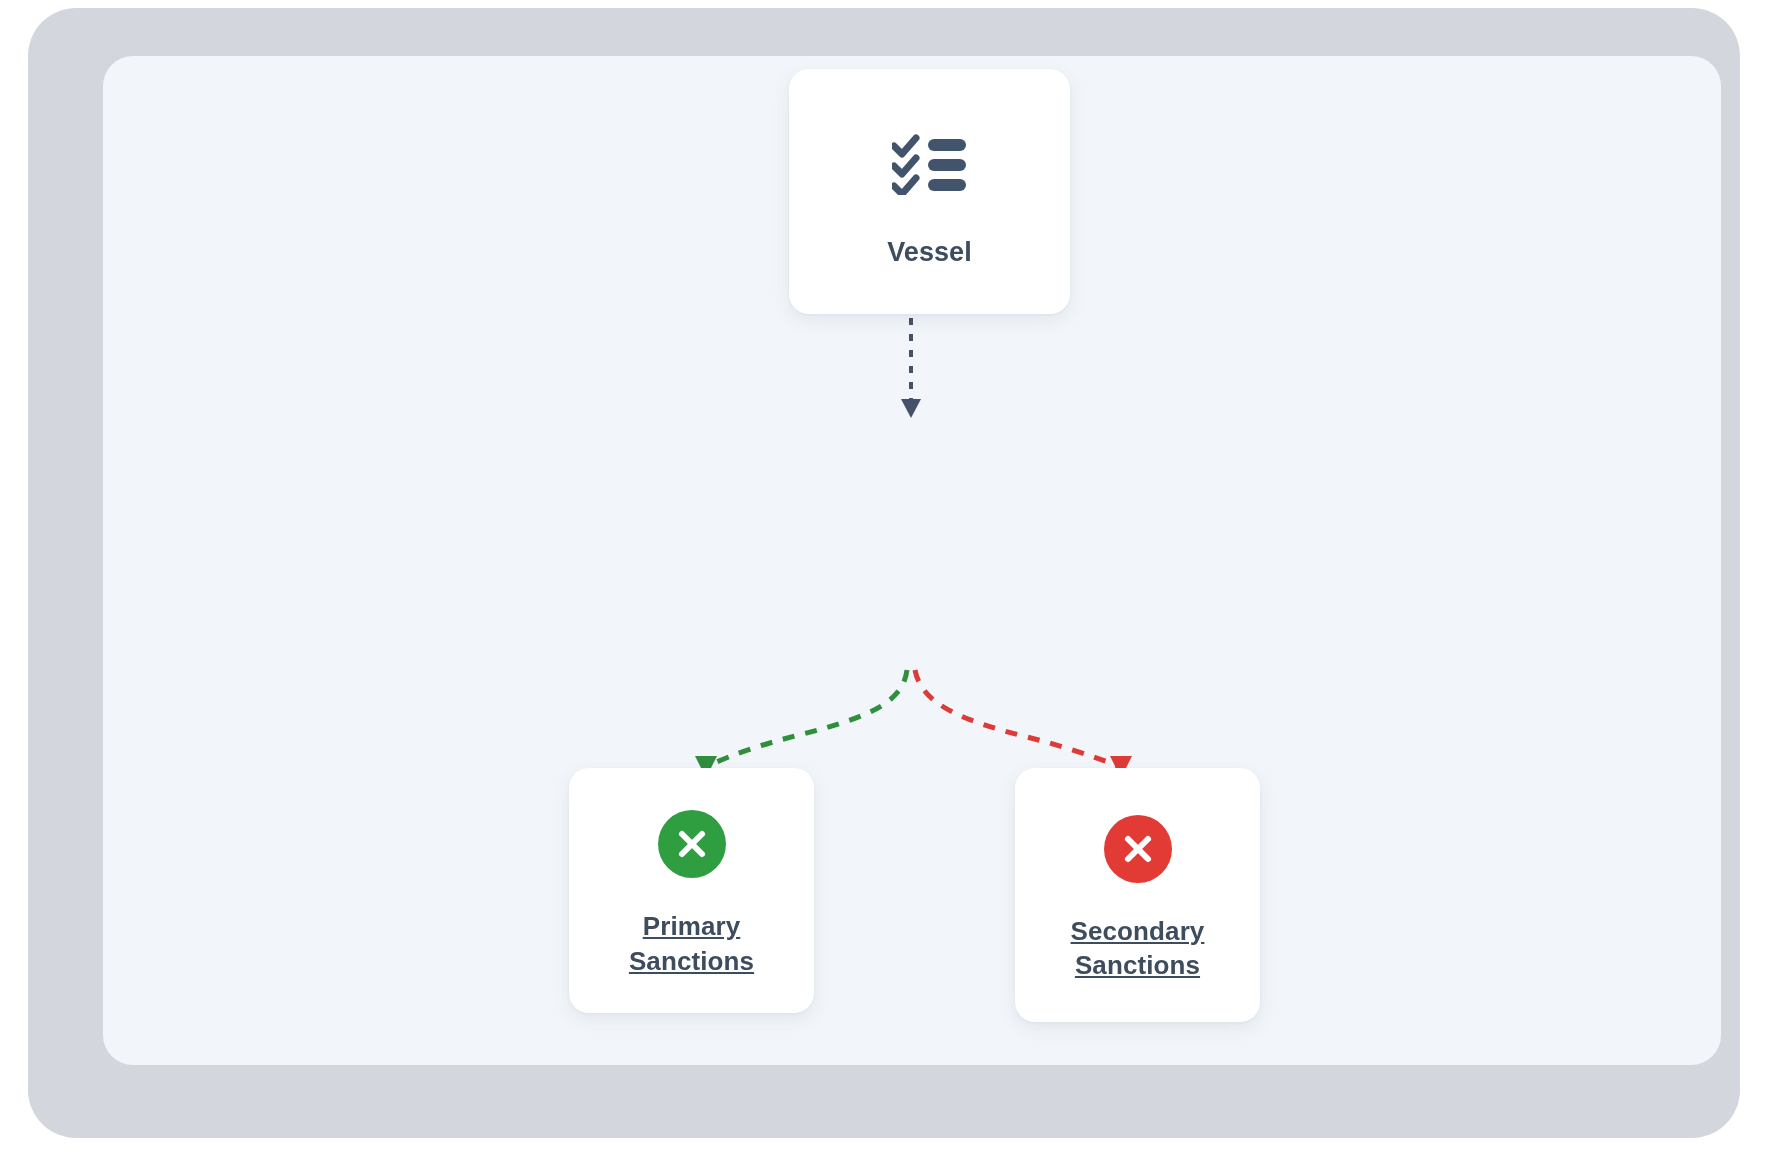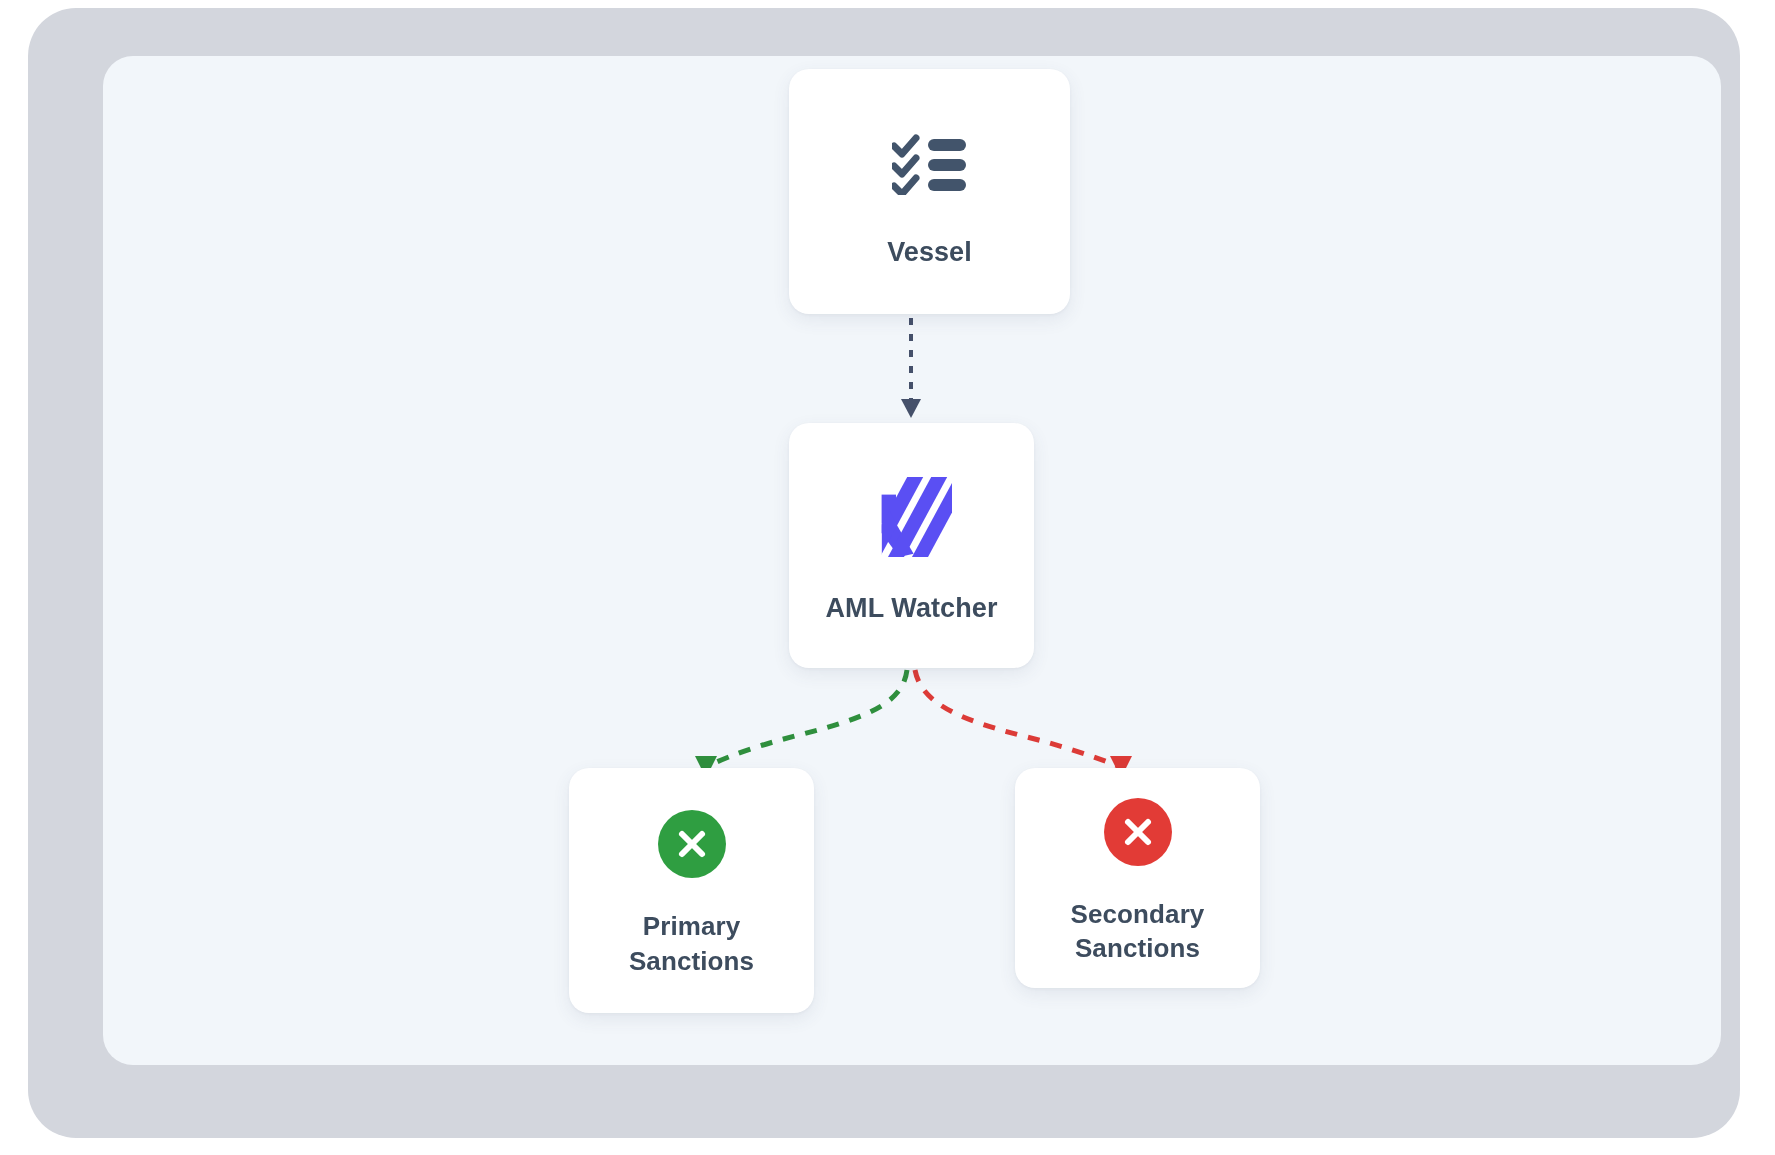--- a/index.html
+++ b/index.html
@@ -187,29 +187,6 @@
       <div class="node-label">Vessel</div>
     </div>
 
-    <div class="node" id="node-aml">
-      <div class="node-icon">
-        <svg width="80" height="80" viewBox="0 0 100 100" xmlns="http://www.w3.org/2000/svg">
-          <defs>
-            <clipPath id="logoClip">
-              <path d="M 12 22 L 12 100 L 100 100 L 100 0 L 30 0 L 30 58 Z"></path>
-            </clipPath>
-          </defs>
-          <g fill="#5a4ff3">
-
-            <polygon points="12,22 30,22 30,58 12,58"></polygon>
-            <polygon points="12,58 30,58 52,96 34,100 12,70"></polygon>
-
-            <g clip-path="url(#logoClip)">
-              <polygon points="44,0 64,0 10,100 -10,100"></polygon>
-              <polygon points="74,0 94,0 40,100 20,100"></polygon>
-              <polygon points="104,0 124,0 70,100 50,100"></polygon>
-            </g>
-          </g>
-        </svg>
-      </div>
-      <div class="node-label">AML Watcher</div>
-    </div>
 
     <div class="node" id="node-primary">
       <div class="node-icon">

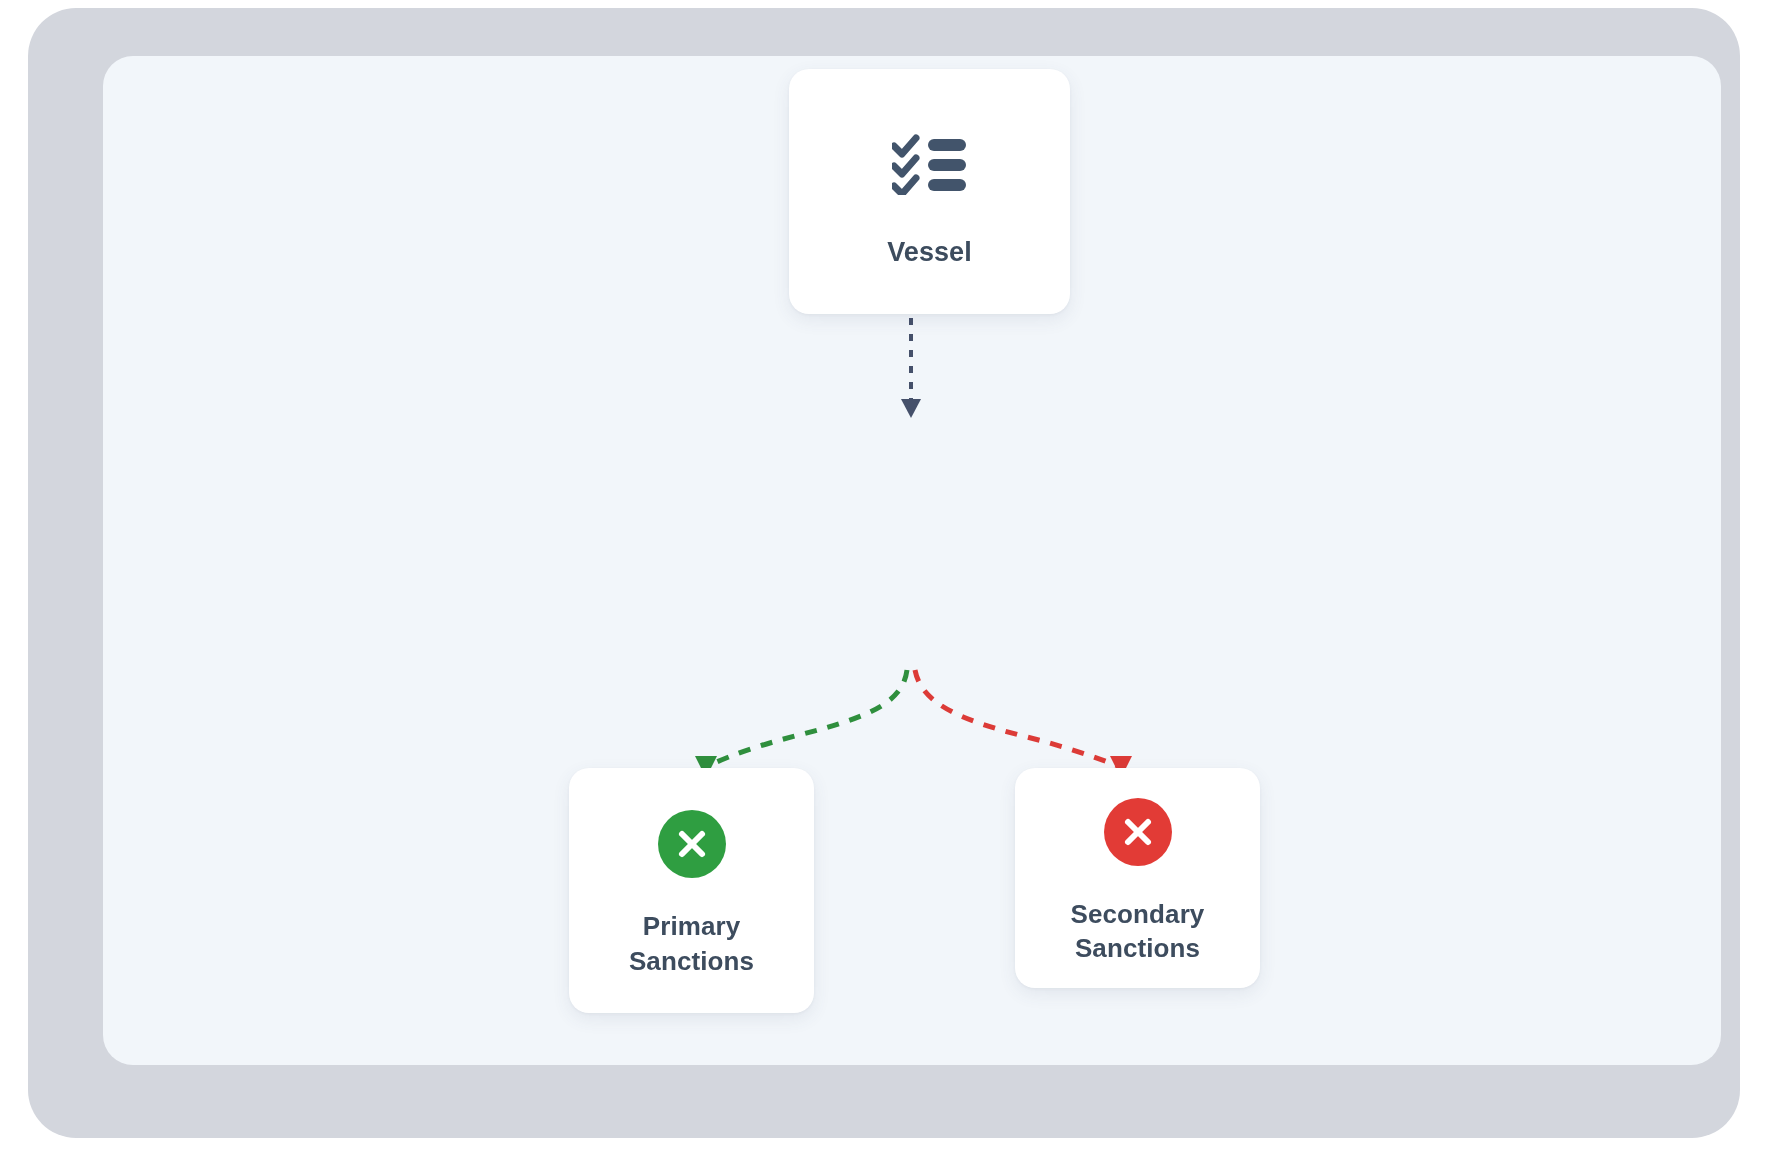--- a/index.html
+++ b/index.html
@@ -128,6 +128,7 @@
     font-size: 26px;
     line-height: 1.32;
     margin-top: 26px;
+    text-decoration: underline;
   }
 
   

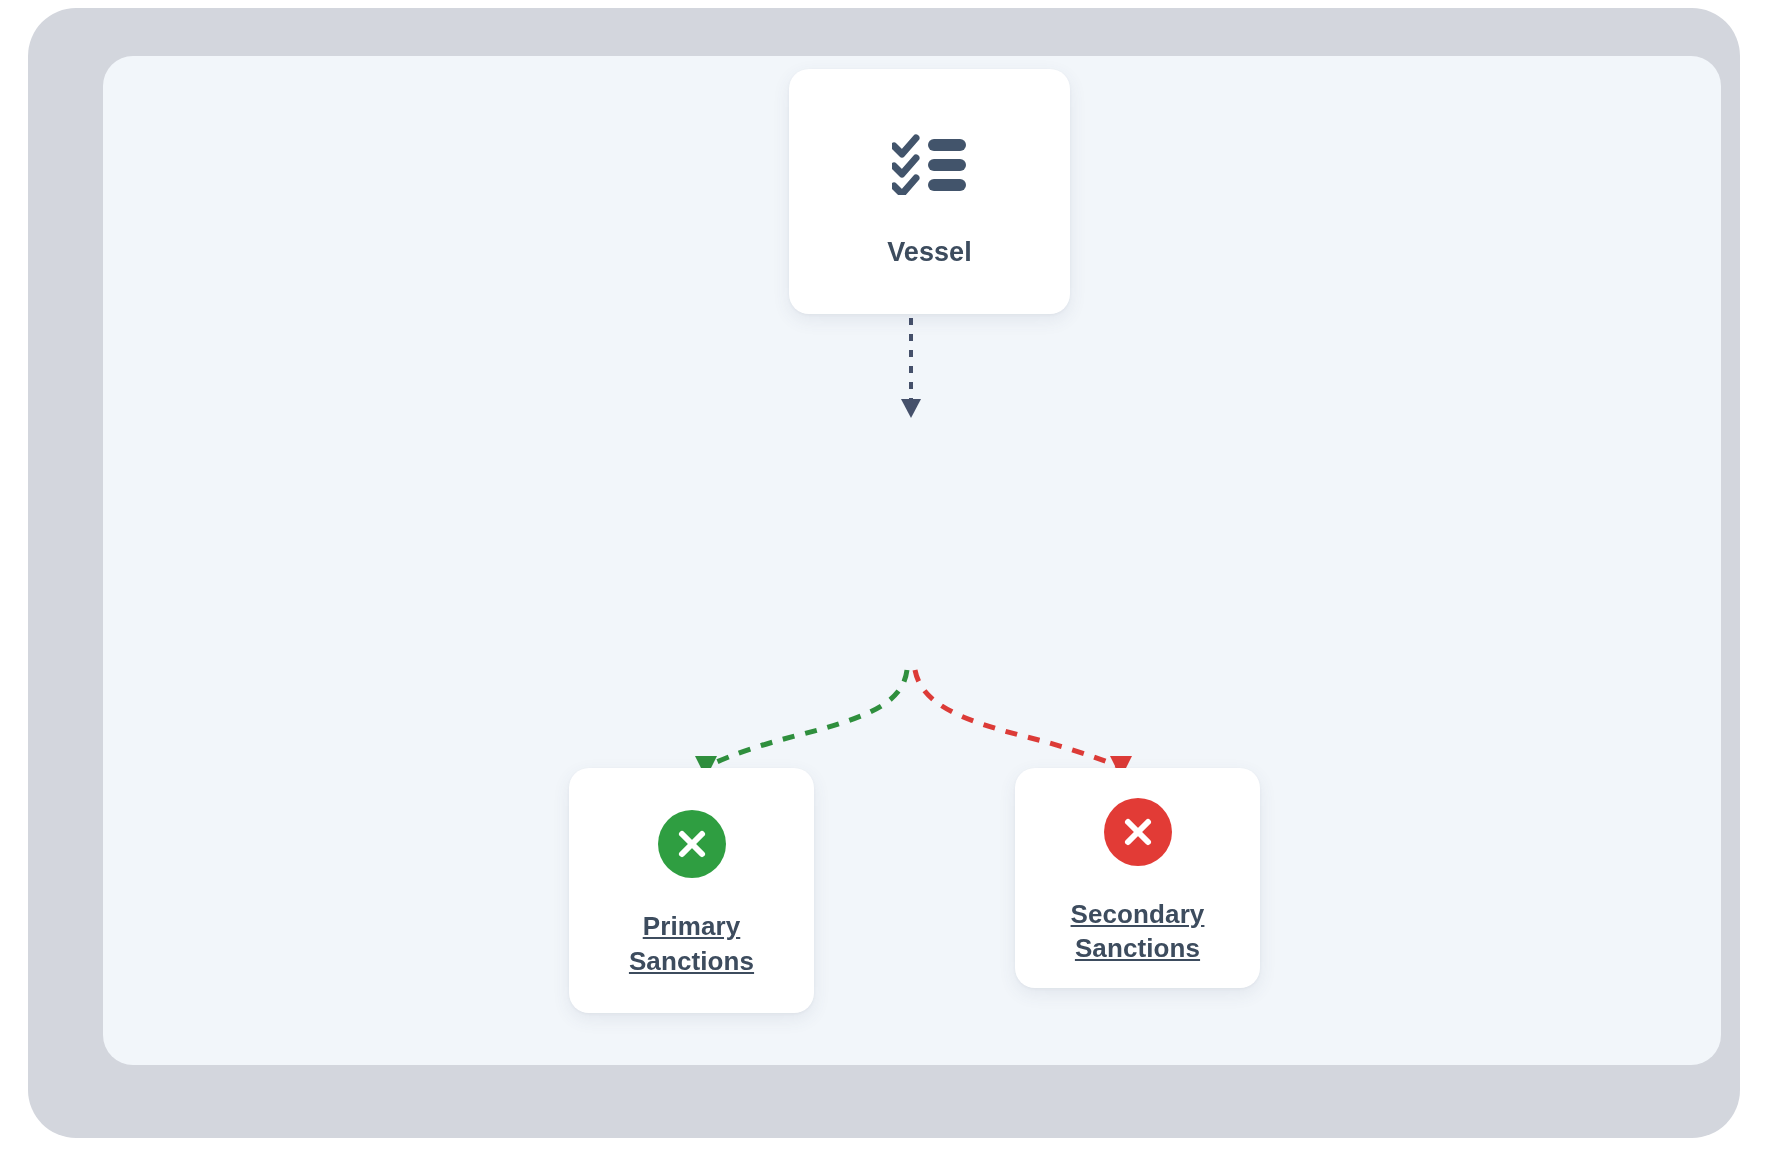--- a/index.html
+++ b/index.html
@@ -119,7 +119,7 @@
     left: 912px;
     top: 712px;
     width: 245px;
-    height: 220px;
+    height: 254px;
   }
   #node-primary .node-icon,
   #node-secondary .node-icon { margin-top: 2px; height: 78px; }

